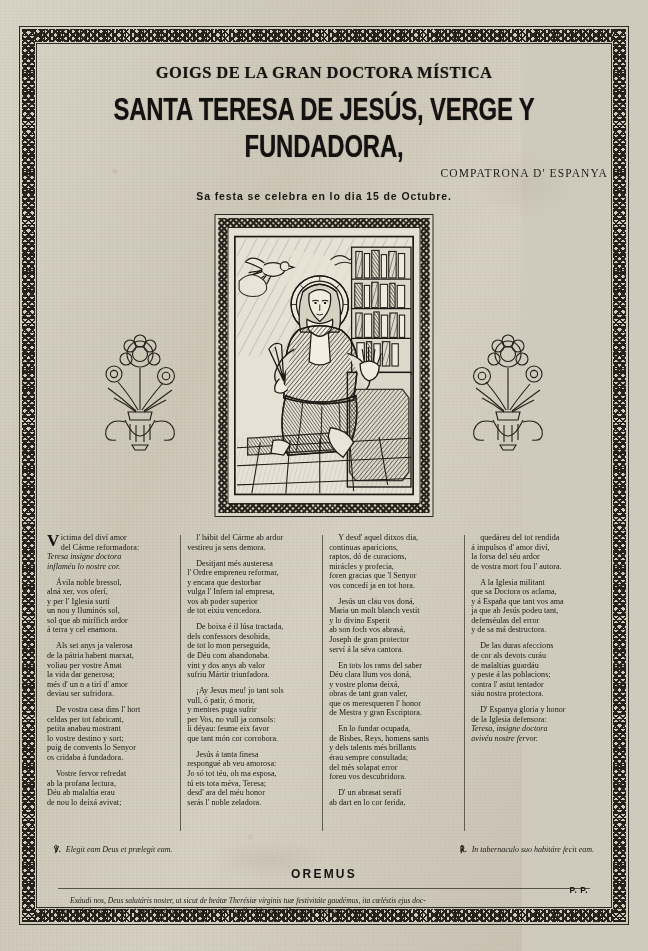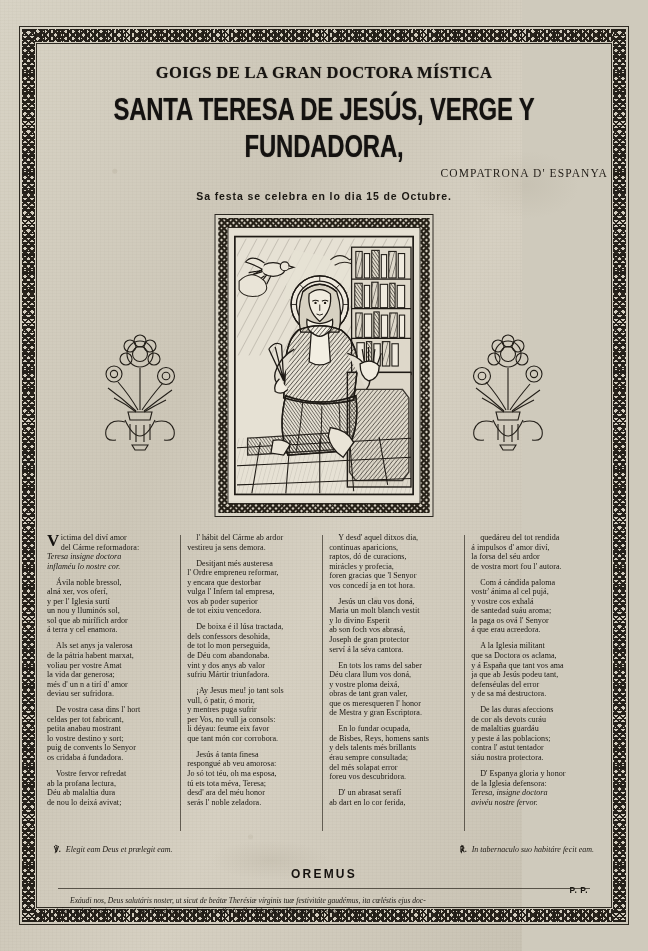--- a/index.html
+++ b/index.html
@@ -538,14 +538,6 @@
             <p>de vostra mort fou l' autora.</p>
           </div>
           <div class="stanza">
-            <p class="ind">Com á cándida paloma</p>
-            <p>vostr' ánima al cel pujá,</p>
-            <p>y vostre cos exhalá</p>
-            <p>de santedad suáu aroma;</p>
-            <p>la paga os  ová l' Senyor</p>
-            <p>á que erau acreedora.</p>
-          </div>
-          <div class="stanza">
             <p class="ind">A la Iglesia militant</p>
             <p>que sa Doctora os aclama,</p>
             <p>y á España que tant vos ama</p>

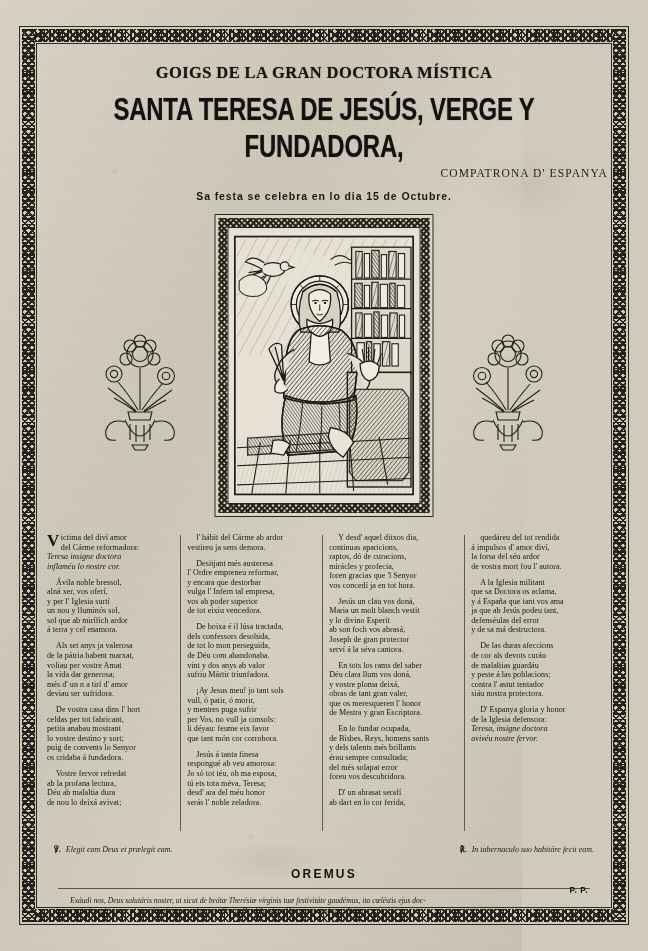--- a/index.html
+++ b/index.html
@@ -450,7 +450,7 @@
           <div class="stanza">
             <p class="ind">Vostre fervor refredat</p>
             <p>ab la profana lectura,</p>
-            <p>Déu ab malaltia dura</p>
+            <p>Déu ab malaltia erau</p>
             <p>de nou lo deixá avivat;</p>
           </div>
         </div>

